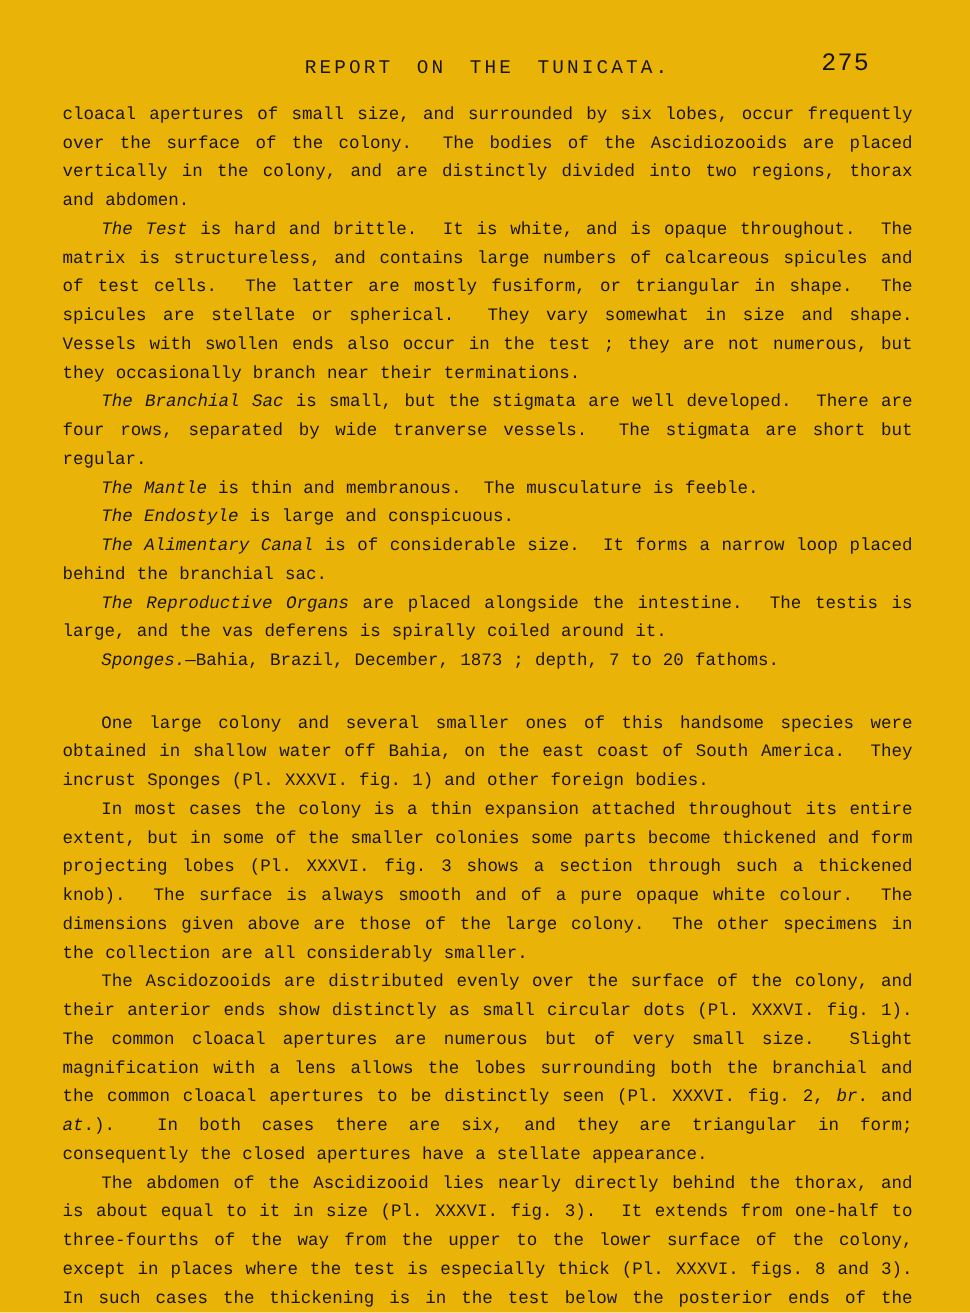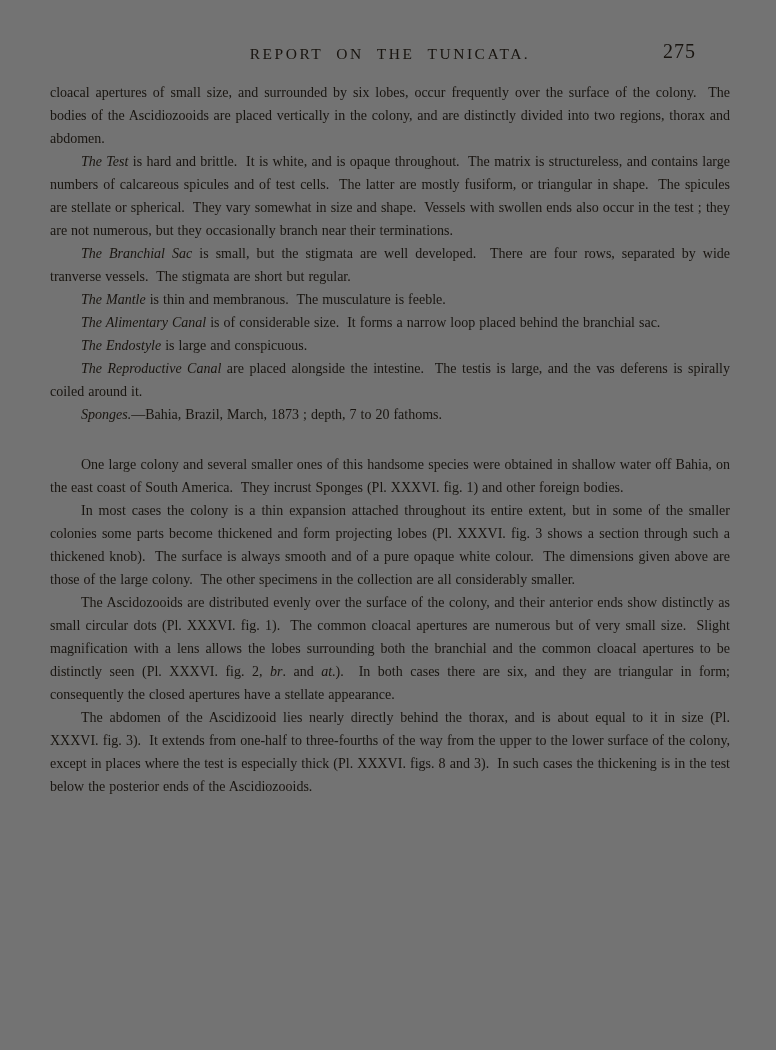--- a/index.html
+++ b/index.html
@@ -13,9 +13,9 @@
     width: 776px;
     height: 1050px;
     overflow: hidden;
-    background: #737373;
+    background: #eab308;
     color: #18140f;
-    font-family: Liberation Serif, serif;
+    font-family: Liberation Mono, monospace;
   }
   .inner {
     box-sizing: border-box;

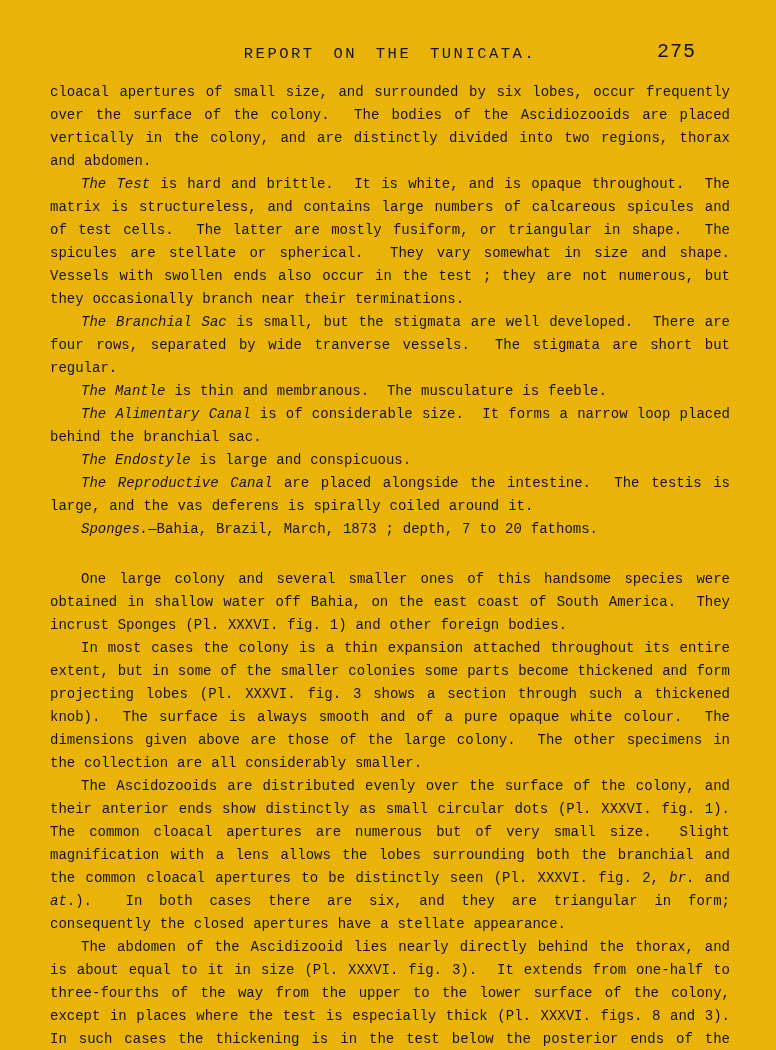--- a/index.html
+++ b/index.html
@@ -70,8 +70,8 @@
         <p class="para indent"><span class="ital">The Test</span><span class="rom"> is hard and brittle.  It is white, and is opaque throughout.  The matrix is structureless, and contains large numbers of calcareous spicules and of test cells.  The latter are mostly fusiform, or triangular in shape.  The spicules are stellate or spherical.  They vary somewhat in size and shape.  Vessels with swollen ends also occur in the test ; they are not numerous, but they occasionally branch near their terminations.</span></p>
         <p class="para indent"><span class="ital">The Branchial Sac</span><span class="rom"> is small, but the stigmata are well developed.  There are four rows, separated by wide tranverse vessels.  The stigmata are short but regular.</span></p>
         <p class="para indent"><span class="ital">The Mantle</span><span class="rom"> is thin and membranous.  The musculature is feeble.</span></p>
+        <p class="para indent"><span class="ital">The Endostyle</span><span class="rom"> is large and conspicuous.</span></p>
         <p class="para indent"><span class="ital">The Alimentary Canal</span><span class="rom"> is of considerable size.  It forms a narrow loop placed behind the branchial sac.</span></p>
-        <p class="para indent"><span class="ital">The Endostyle</span><span class="rom"> is large and conspicuous.</span></p>
         <p class="para indent"><span class="ital">The Reproductive Canal</span><span class="rom"> are placed alongside the intestine.  The testis is large, and the vas deferens is spirally coiled around it.</span></p>
         <p class="para indent"><span class="ital">Sponges.</span><span class="rom">—Bahia, Brazil, March, 1873 ; depth, 7 to 20 fathoms.</span></p>
         <p class="para indent gap"><span class="rom">One large colony and several smaller ones of this handsome species were obtained in shallow water off Bahia, on the east coast of South America.  They incrust Sponges (Pl. XXXVI. fig. 1) and other foreign bodies.</span></p>

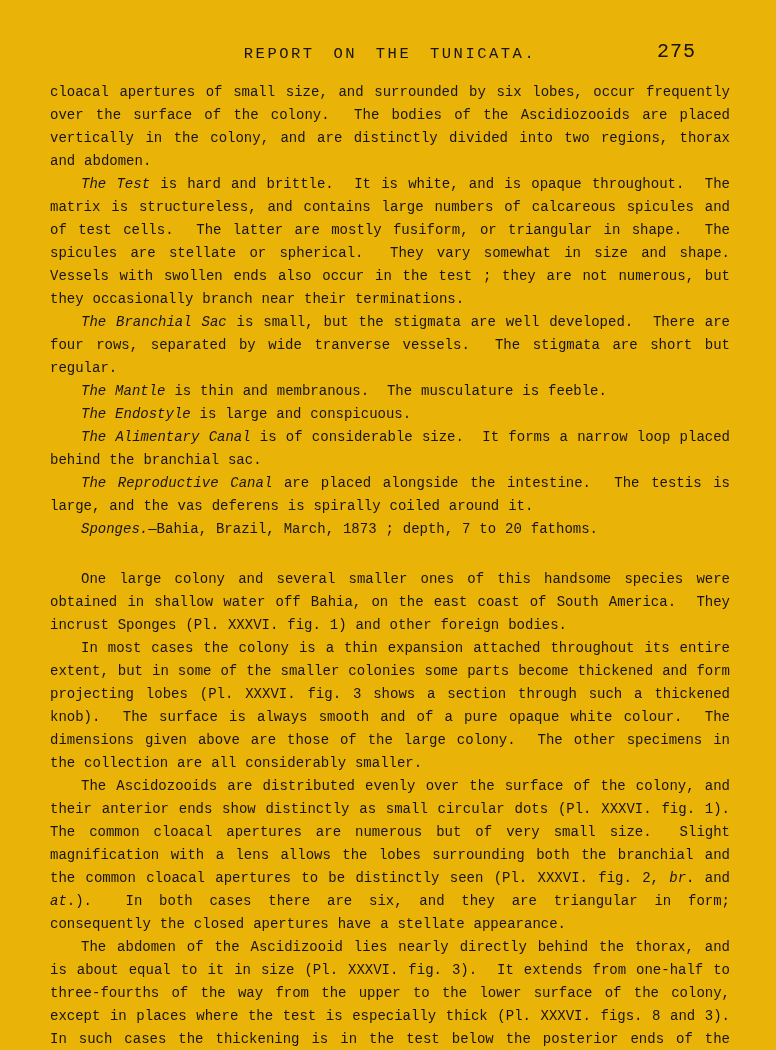--- a/index.html
+++ b/index.html
@@ -72,7 +72,7 @@
         <p class="para indent"><span class="ital">The Mantle</span><span class="rom"> is thin and membranous.  The musculature is feeble.</span></p>
         <p class="para indent"><span class="ital">The Endostyle</span><span class="rom"> is large and conspicuous.</span></p>
         <p class="para indent"><span class="ital">The Alimentary Canal</span><span class="rom"> is of considerable size.  It forms a narrow loop placed behind the branchial sac.</span></p>
-        <p class="para indent"><span class="ital">The Reproductive Canal</span><span class="rom"> are placed alongside the intestine.  The testis is large, and the vas deferens is spirally coiled around it.</span></p>
+        <p class="para indent"><span class="ital">The Reproductive Organs</span><span class="rom"> are placed alongside the intestine.  The testis is large, and the vas deferens is spirally coiled around it.</span></p>
         <p class="para indent"><span class="ital">Sponges.</span><span class="rom">—Bahia, Brazil, March, 1873 ; depth, 7 to 20 fathoms.</span></p>
         <p class="para indent gap"><span class="rom">One large colony and several smaller ones of this handsome species were obtained in shallow water off Bahia, on the east coast of South America.  They incrust Sponges (Pl. XXXVI. fig. 1) and other foreign bodies.</span></p>
         <p class="para indent"><span class="rom">In most cases the colony is a thin expansion attached throughout its entire extent, but in some of the smaller colonies some parts become thickened and form projecting lobes (Pl. XXXVI. fig. 3 shows a section through such a thickened knob).  The surface is always smooth and of a pure opaque white colour.  The dimensions given above are those of the large colony.  The other specimens in the collection are all considerably smaller.</span></p>

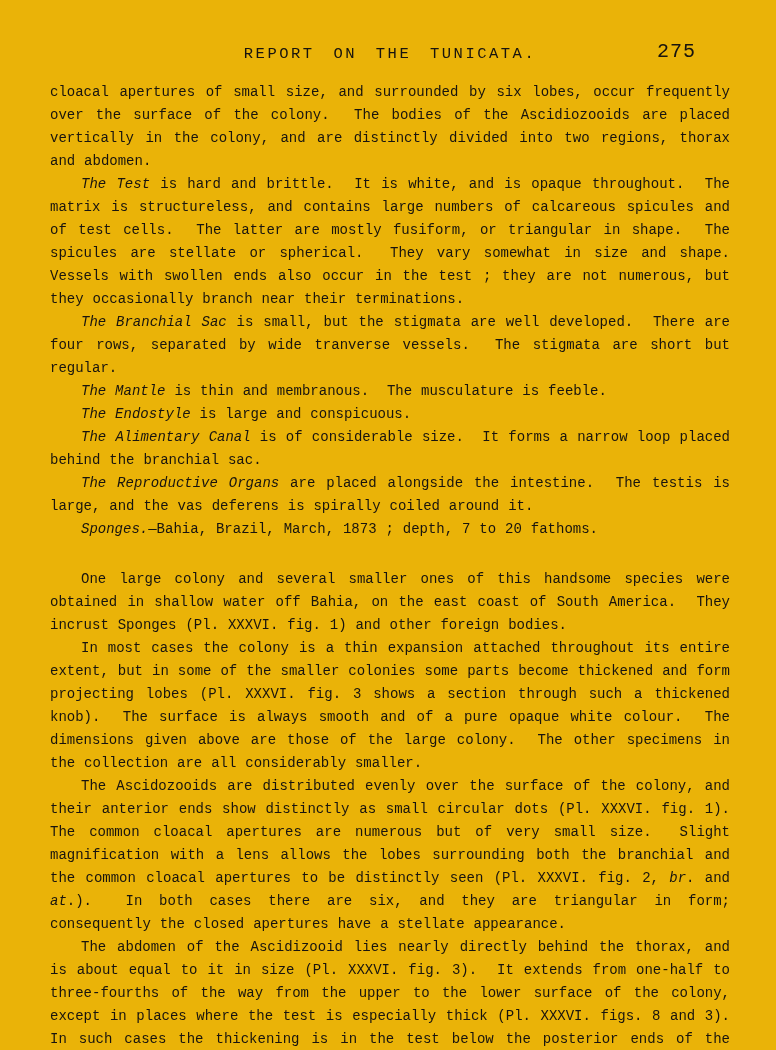--- a/index.html
+++ b/index.html
@@ -73,7 +73,7 @@
         <p class="para indent"><span class="ital">The Endostyle</span><span class="rom"> is large and conspicuous.</span></p>
         <p class="para indent"><span class="ital">The Alimentary Canal</span><span class="rom"> is of considerable size.  It forms a narrow loop placed behind the branchial sac.</span></p>
         <p class="para indent"><span class="ital">The Reproductive Organs</span><span class="rom"> are placed alongside the intestine.  The testis is large, and the vas deferens is spirally coiled around it.</span></p>
-        <p class="para indent"><span class="ital">Sponges.</span><span class="rom">—Bahia, Brazil, March, 1873 ; depth, 7 to 20 fathoms.</span></p>
+        <p class="para indent"><span class="ital">Sponges.</span><span class="rom">—Bahia, Brazil, December, 1873 ; depth, 7 to 20 fathoms.</span></p>
         <p class="para indent gap"><span class="rom">One large colony and several smaller ones of this handsome species were obtained in shallow water off Bahia, on the east coast of South America.  They incrust Sponges (Pl. XXXVI. fig. 1) and other foreign bodies.</span></p>
         <p class="para indent"><span class="rom">In most cases the colony is a thin expansion attached throughout its entire extent, but in some of the smaller colonies some parts become thickened and form projecting lobes (Pl. XXXVI. fig. 3 shows a section through such a thickened knob).  The surface is always smooth and of a pure opaque white colour.  The dimensions given above are those of the large colony.  The other specimens in the collection are all considerably smaller.</span></p>
         <p class="para indent"><span class="rom">The Ascidozooids are distributed evenly over the surface of the colony, and their anterior ends show distinctly as small circular dots (Pl. XXXVI. fig. 1).  The common cloacal apertures are numerous but of very small size.  Slight magnification with a lens allows the lobes surrounding both the branchial and the common cloacal apertures to be distinctly seen (Pl. XXXVI. fig. 2, </span><span class="ital">br</span><span class="rom">. and </span><span class="ital">at</span><span class="rom">.).  In both cases there are six, and they are triangular in form; consequently the closed apertures have a stellate appearance.</span></p>

